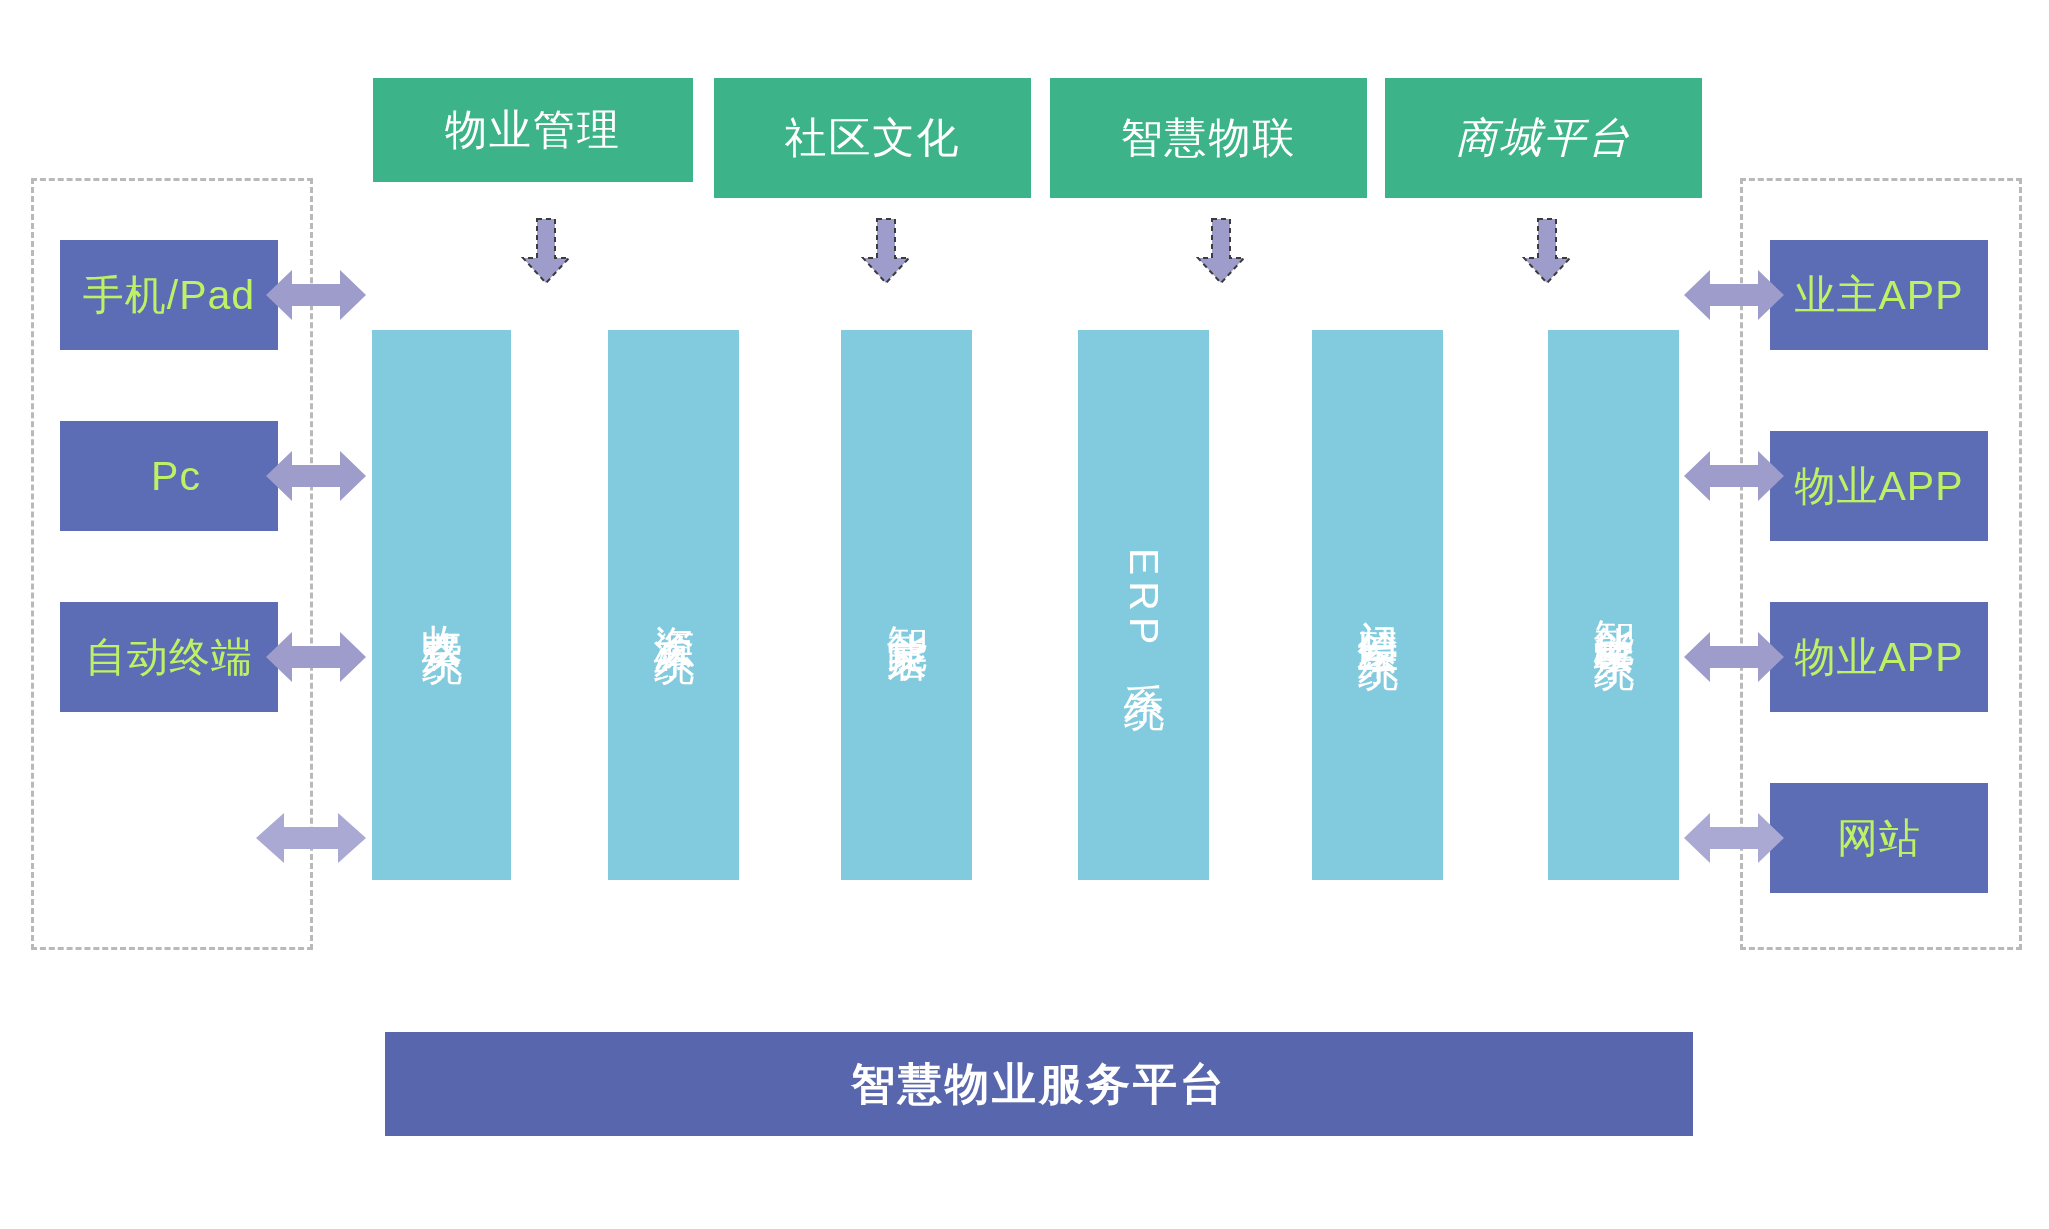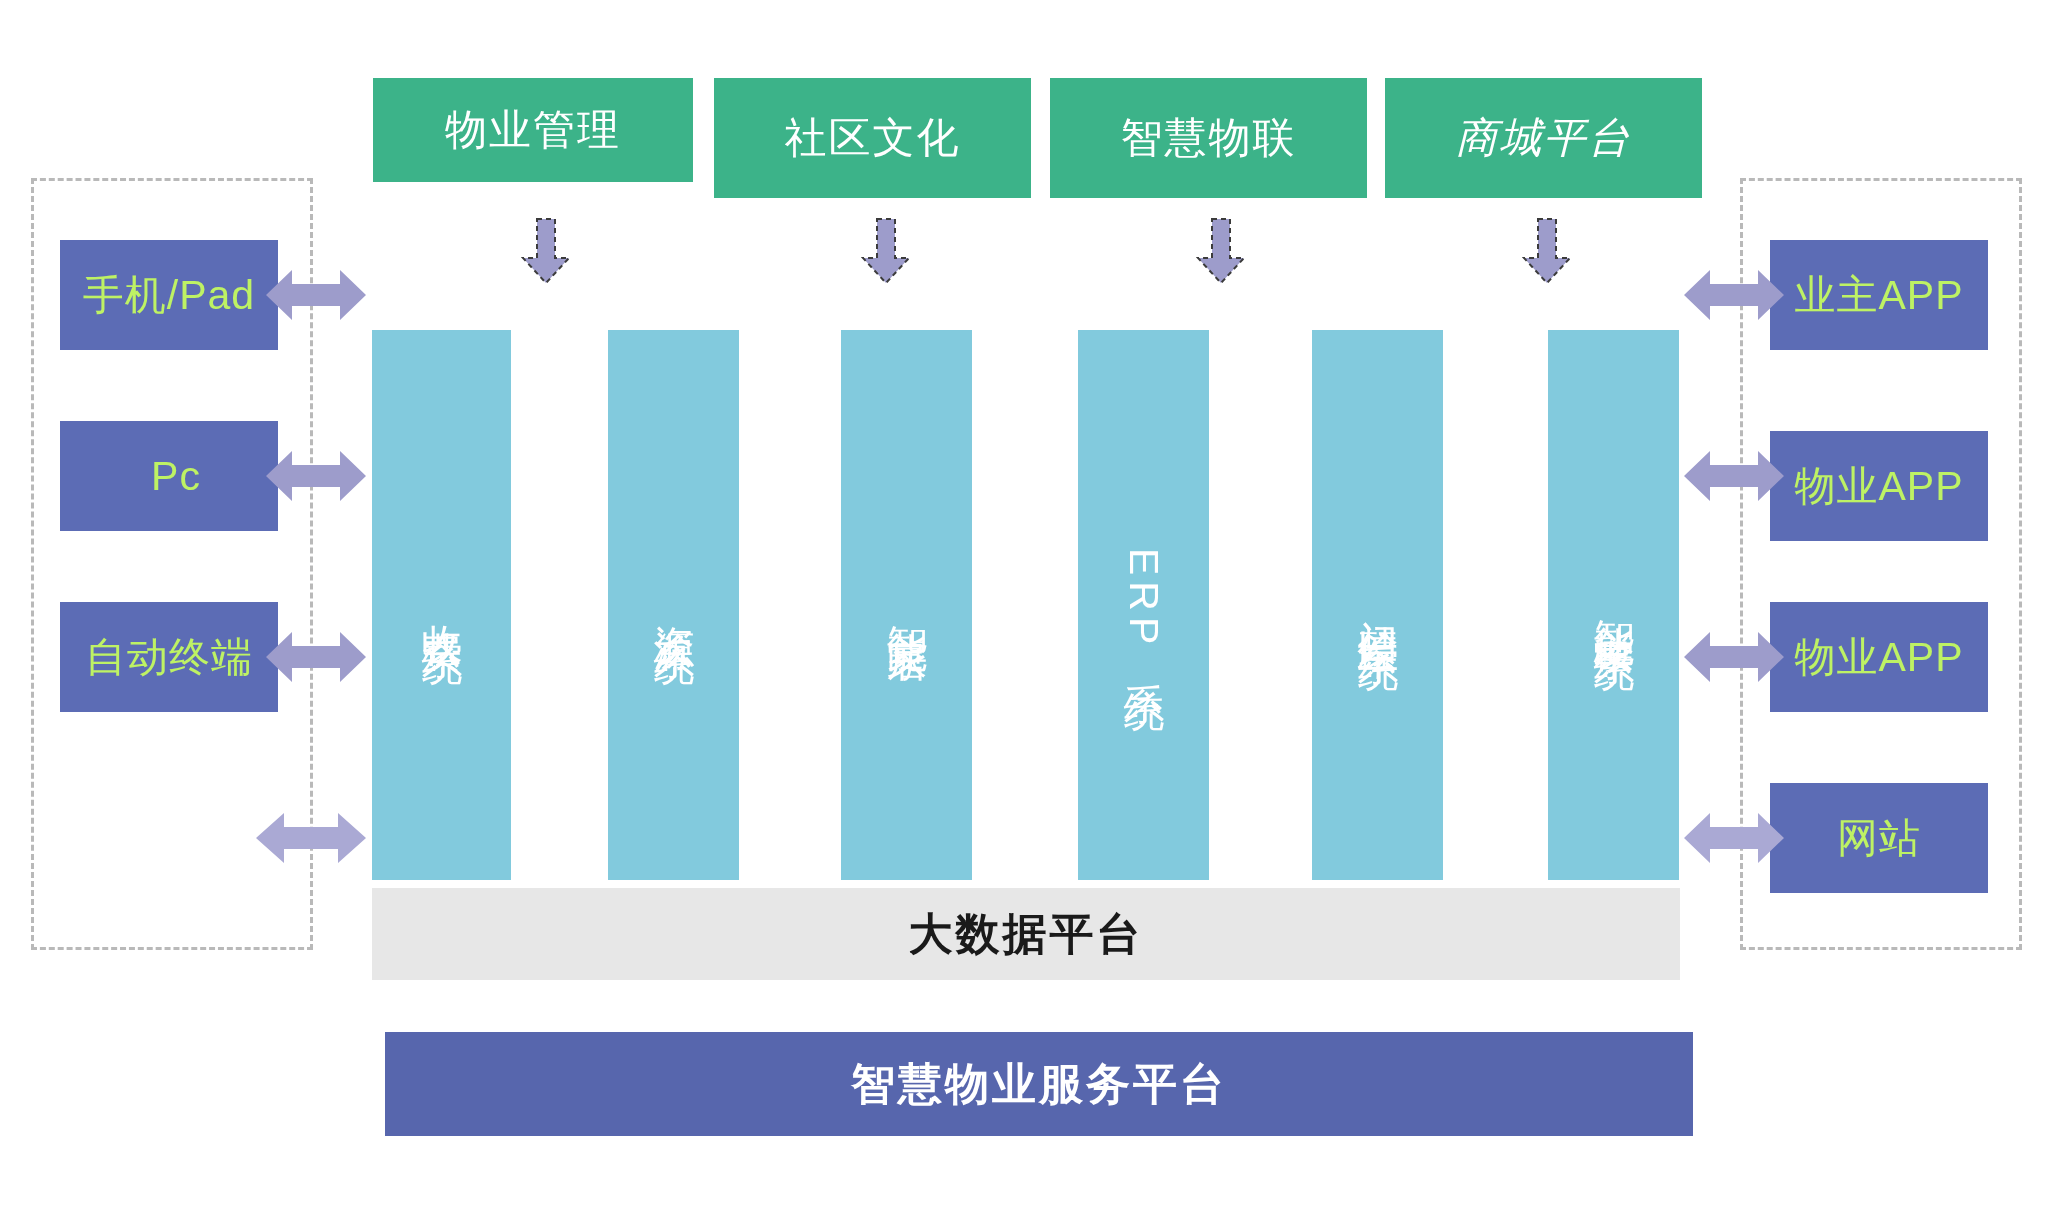--- a/index.html
+++ b/index.html
@@ -240,9 +240,6 @@
     </svg>
   </div>
 
-  <div class="gray-bar" style="left:372px; top:888px; width:1308px; height:92px;">
-    <span>大数据平台</span>
-  </div>
 
   <div class="indigo-bar" style="left:372px; top:1032px; width:1308px; height:104px;">
     <span>智慧物业服务平台</span>

